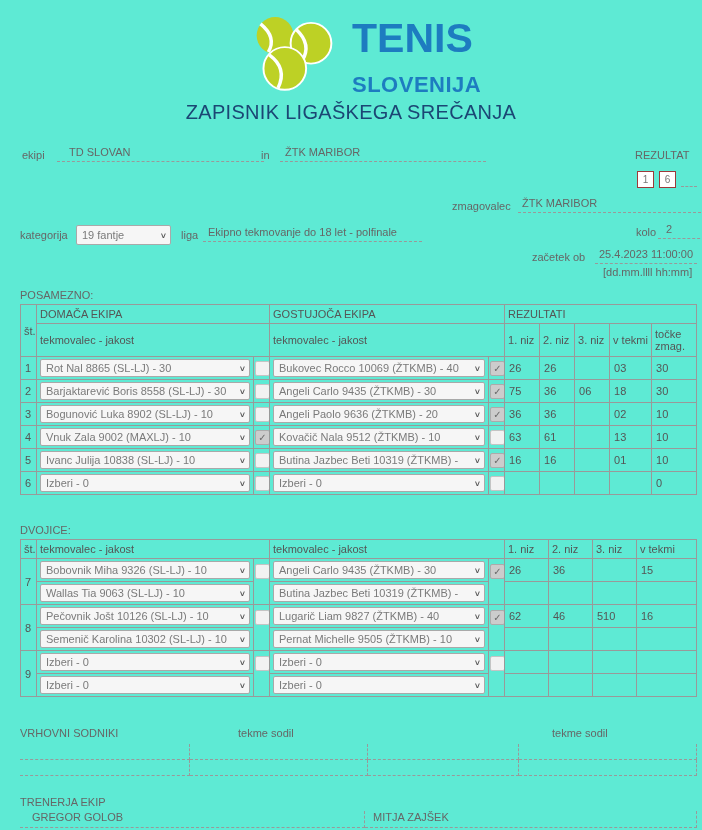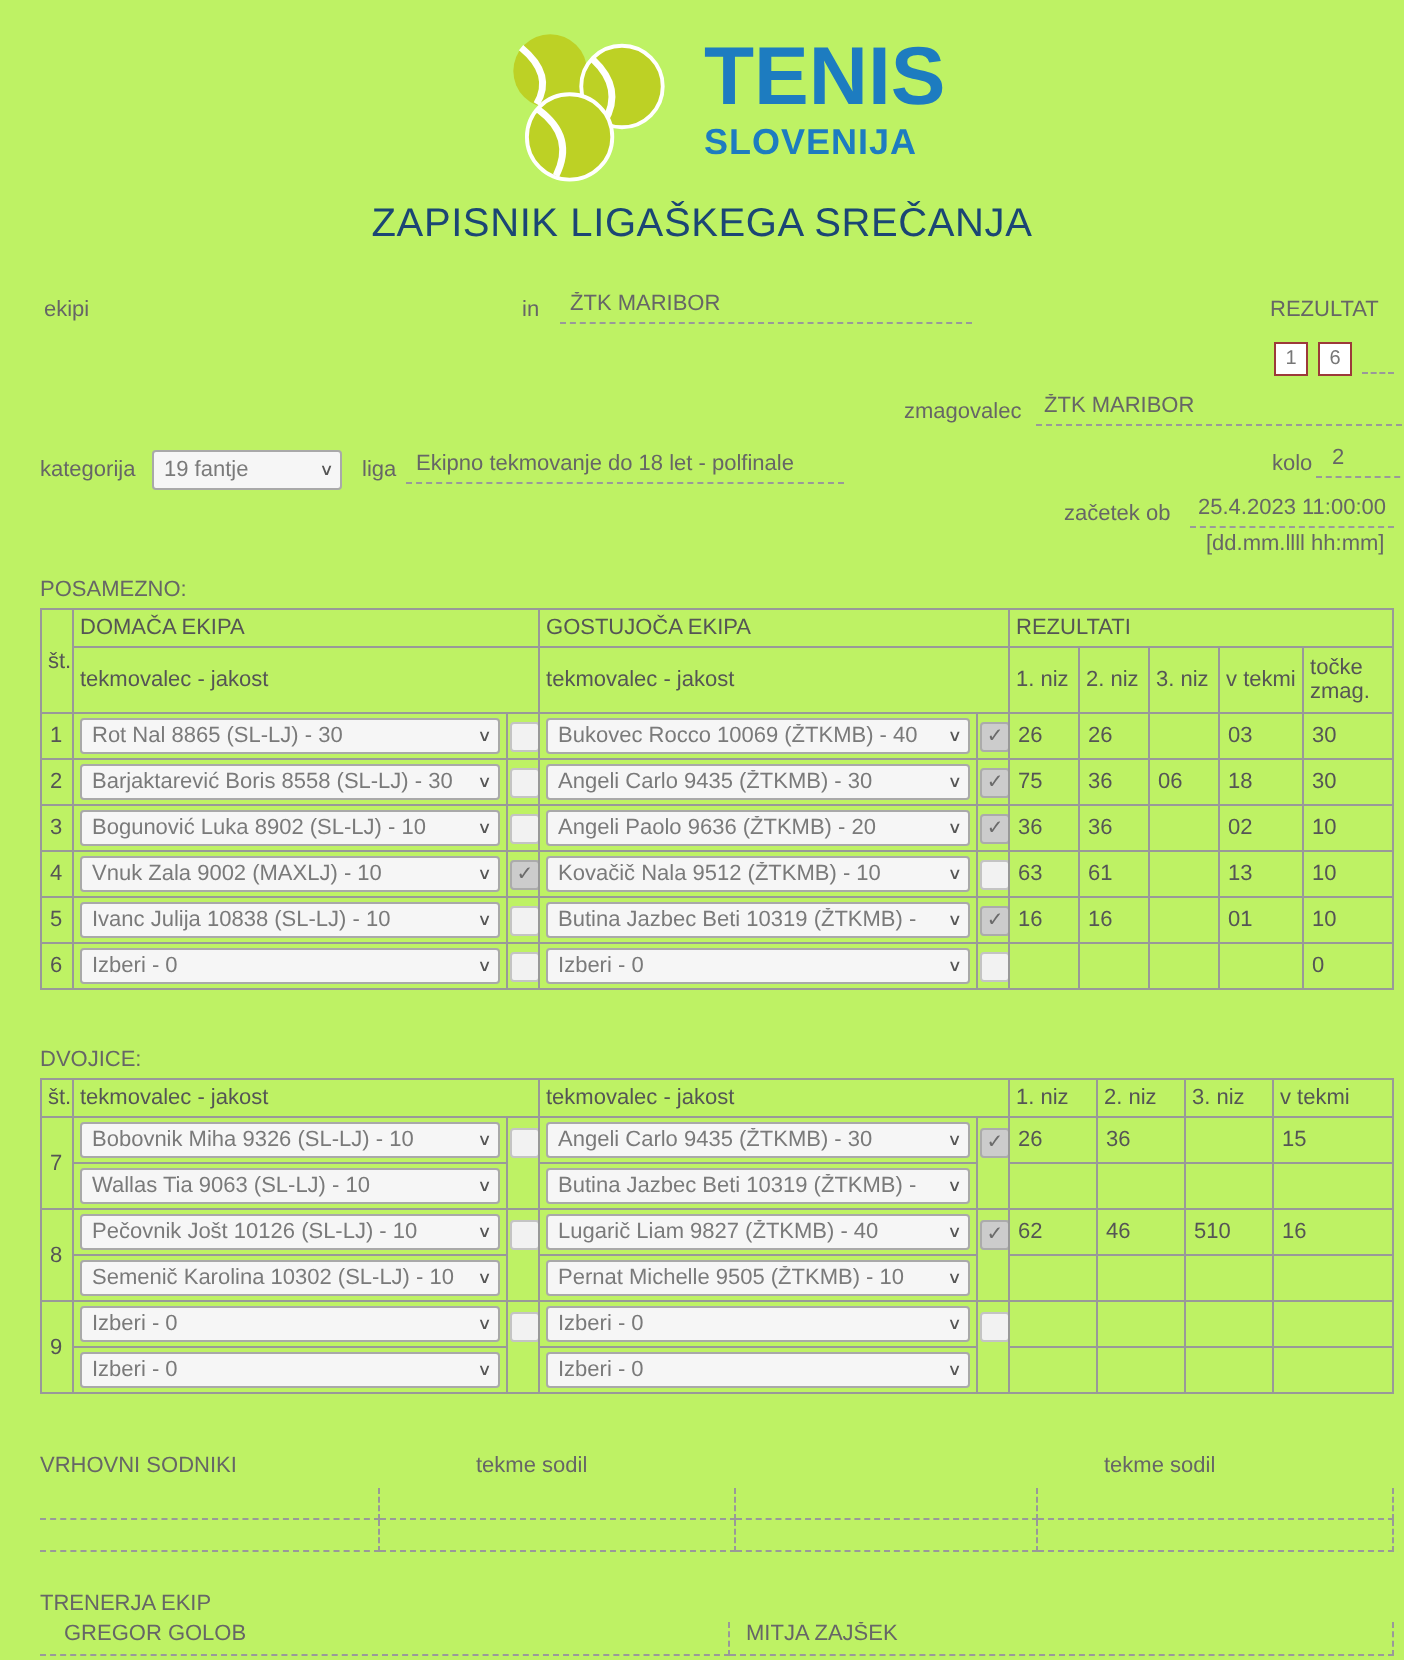--- a/index.html
+++ b/index.html
@@ -4,7 +4,7 @@
 <style>
   html,body{margin:0;padding:0;background:#fff;}
   body{font-family:"Liberation Sans","DejaVu Sans",sans-serif;font-size:11px;color:#666;}
-  .page{position:relative;width:702px;height:830px;background:#bef264;overflow:hidden;}
+  .page{position:relative;width:702px;height:830px;background:#5eead4;overflow:hidden;}
   .abs{position:absolute;}
 
   

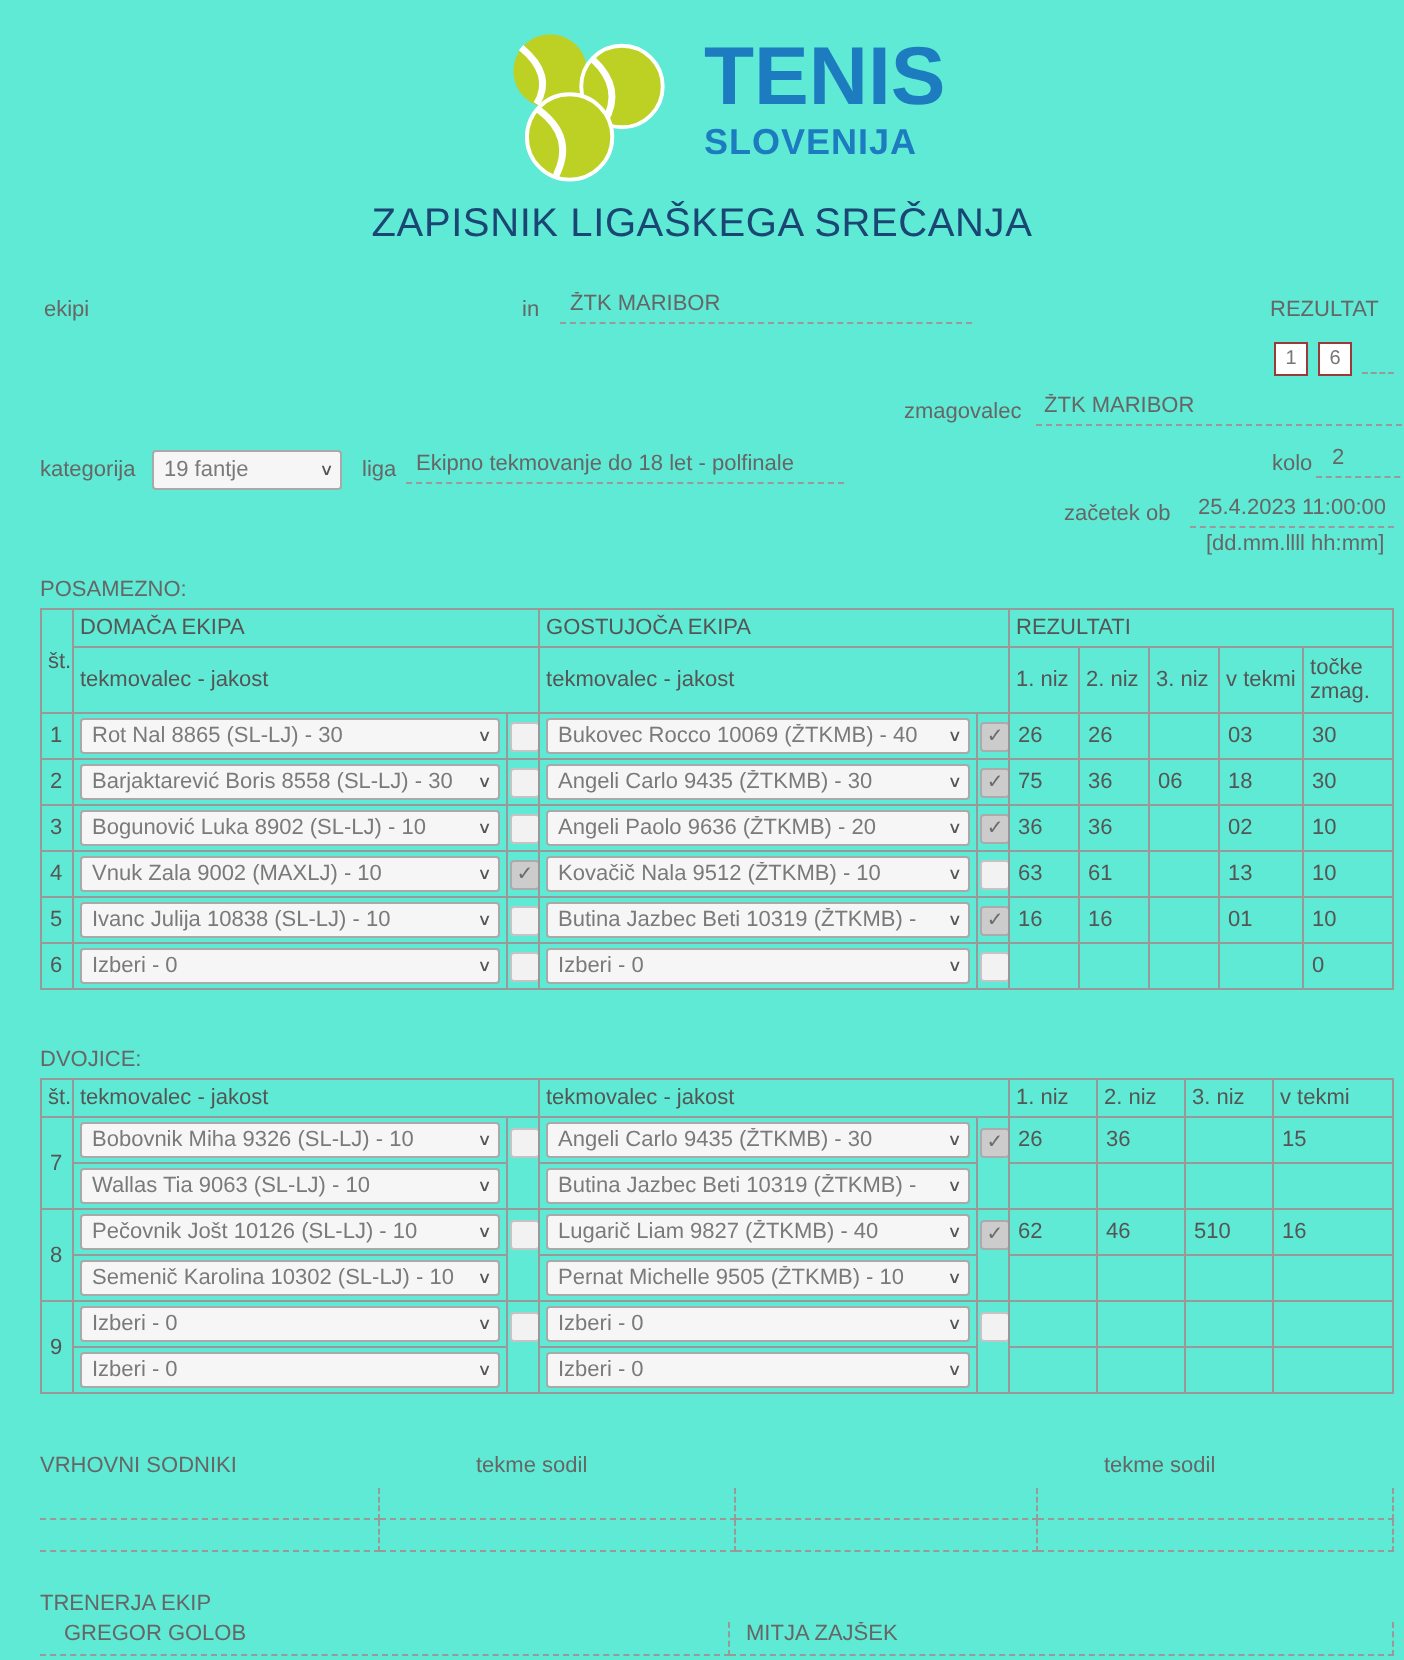--- a/index.html
+++ b/index.html
@@ -10,7 +10,7 @@
   
   .logo-text{line-height:1;color:#1d7cc0;}
   .logo-line1{font-size:41px;font-weight:bold;letter-spacing:0;}
-  .logo-line2{font-size:18px;font-weight:bold;letter-spacing:.5px;margin-top:3px;}
+  .logo-line2{font-size:22px;font-weight:bold;letter-spacing:.5px;margin-top:15px;}
   .title{left:0;width:100%;text-align:center;font-size:20px;color:#1b4674;letter-spacing:.3px;}
 
   

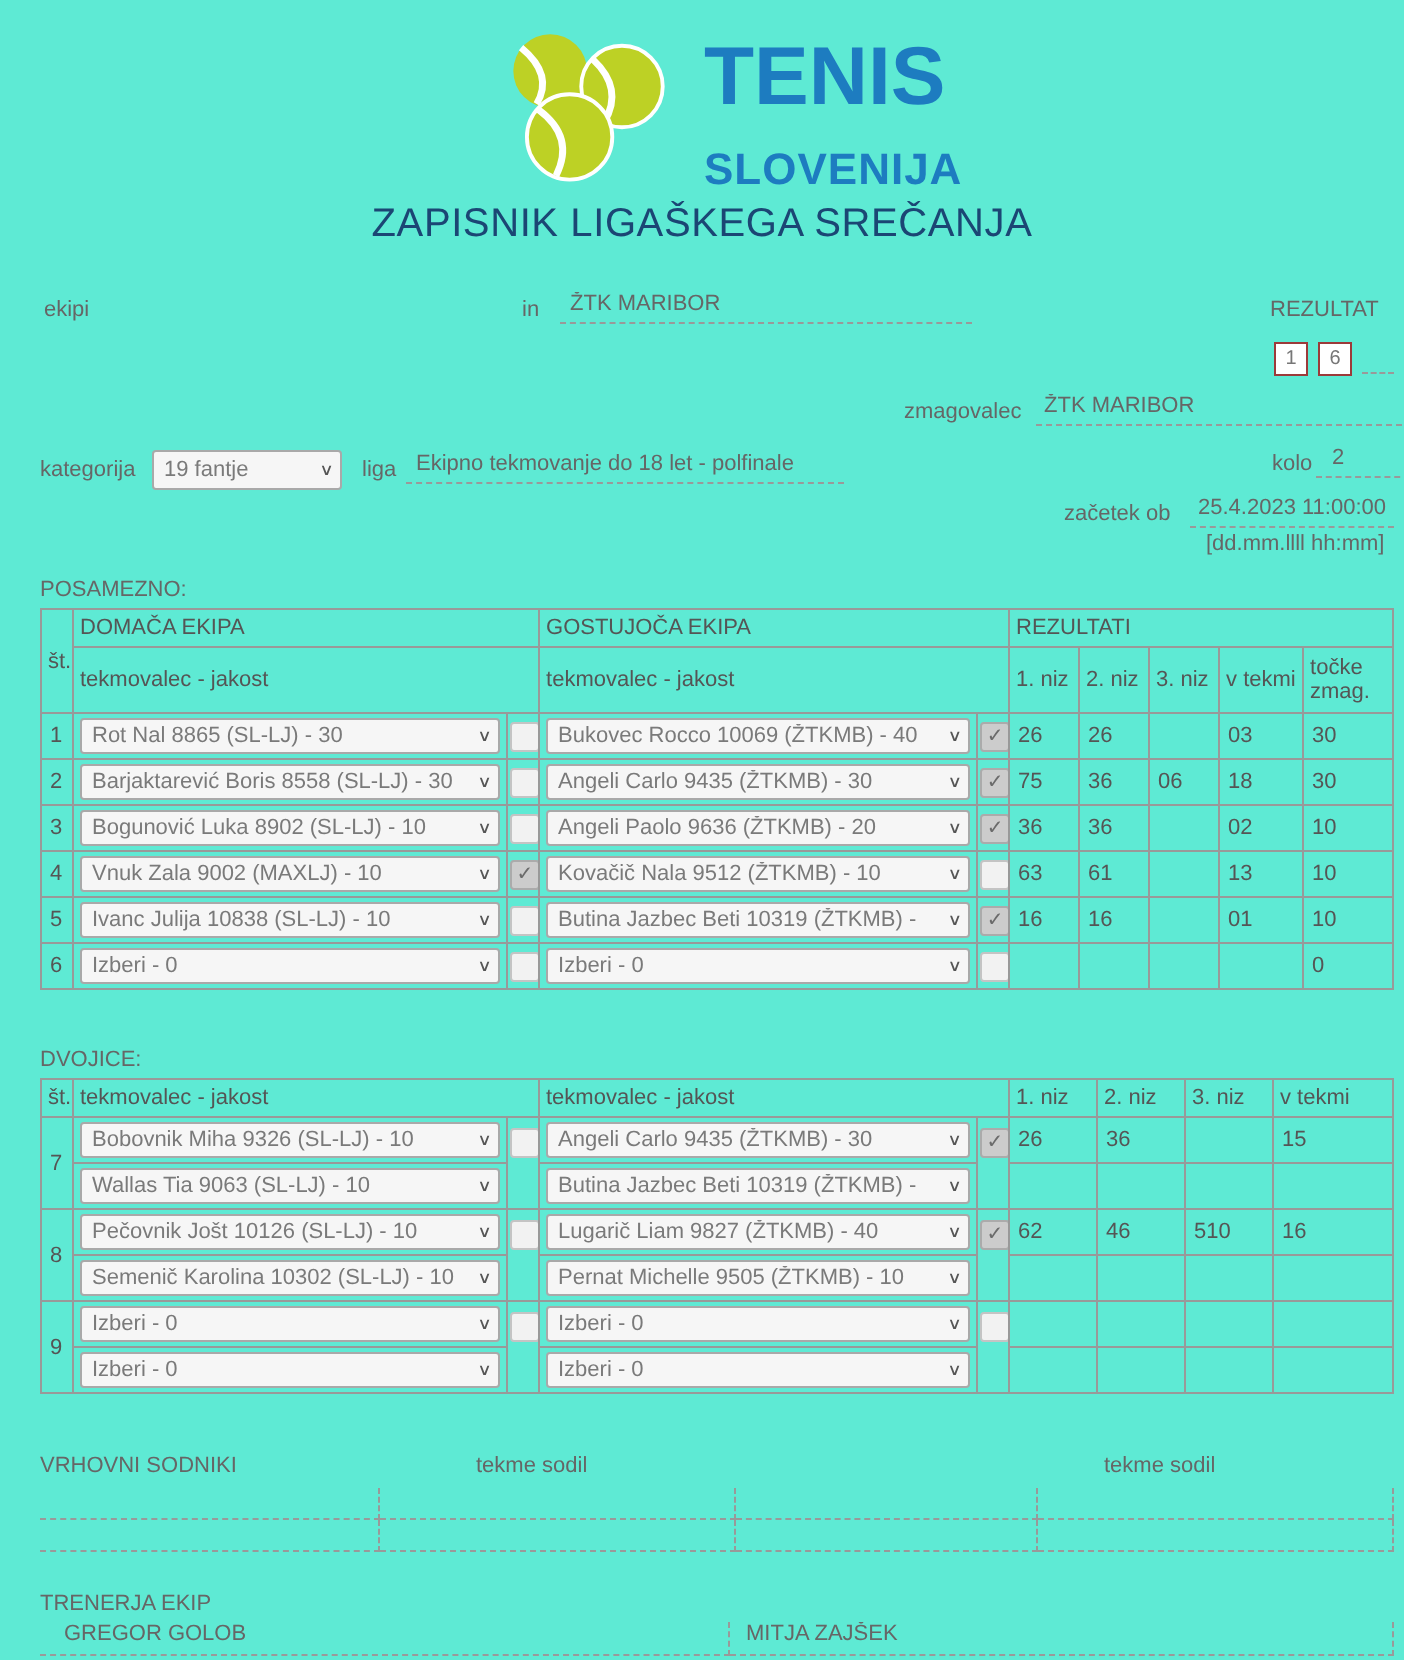--- a/index.html
+++ b/index.html
@@ -75,6 +75,7 @@
   <div class="abs title" style="top:101px;">ZAPISNIK LIGAŠKEGA SREČANJA</div>
 
   <div class="abs lbl" style="left:22px;top:149px;">ekipi</div>
+  <div class="abs dashfield" style="left:57px;top:146px;width:195px;padding-left:12px;">TD SLOVAN</div>
   <div class="abs lbl" style="left:261px;top:149px;">in</div>
   <div class="abs dashfield" style="left:280px;top:146px;width:201px;padding-left:5px;">ŽTK MARIBOR</div>
   <div class="abs lbl" style="left:635px;top:149px;">REZULTAT</div>

